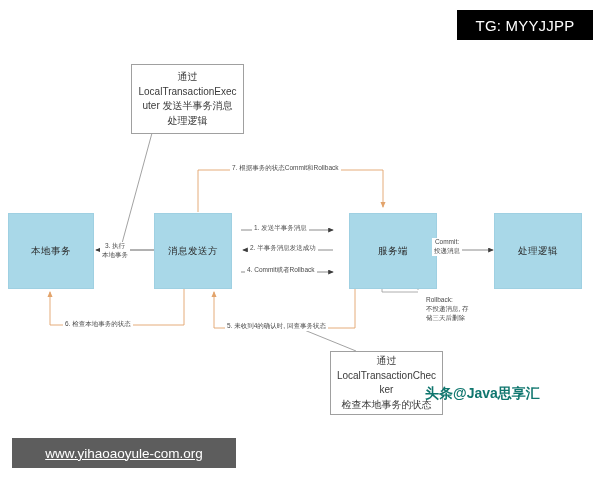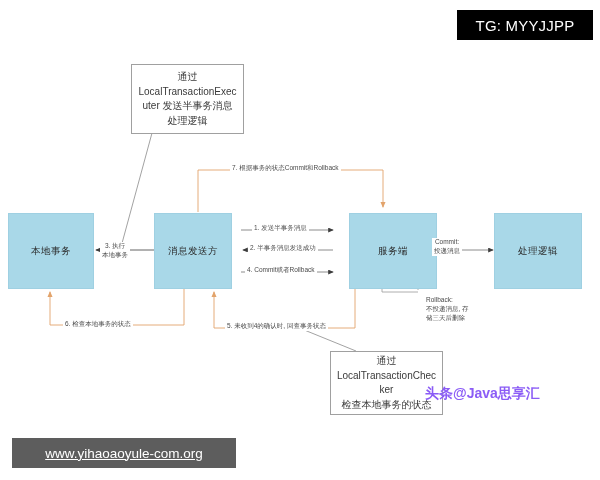--- a/index.html
+++ b/index.html
@@ -38,7 +38,7 @@
     position: absolute;
     left: 425px; top: 385px;
     font-size: 14px;
-    color: #8b5cf6;
+    color: #0f766e;
     font-weight: bold;
     white-space: nowrap;
   }

